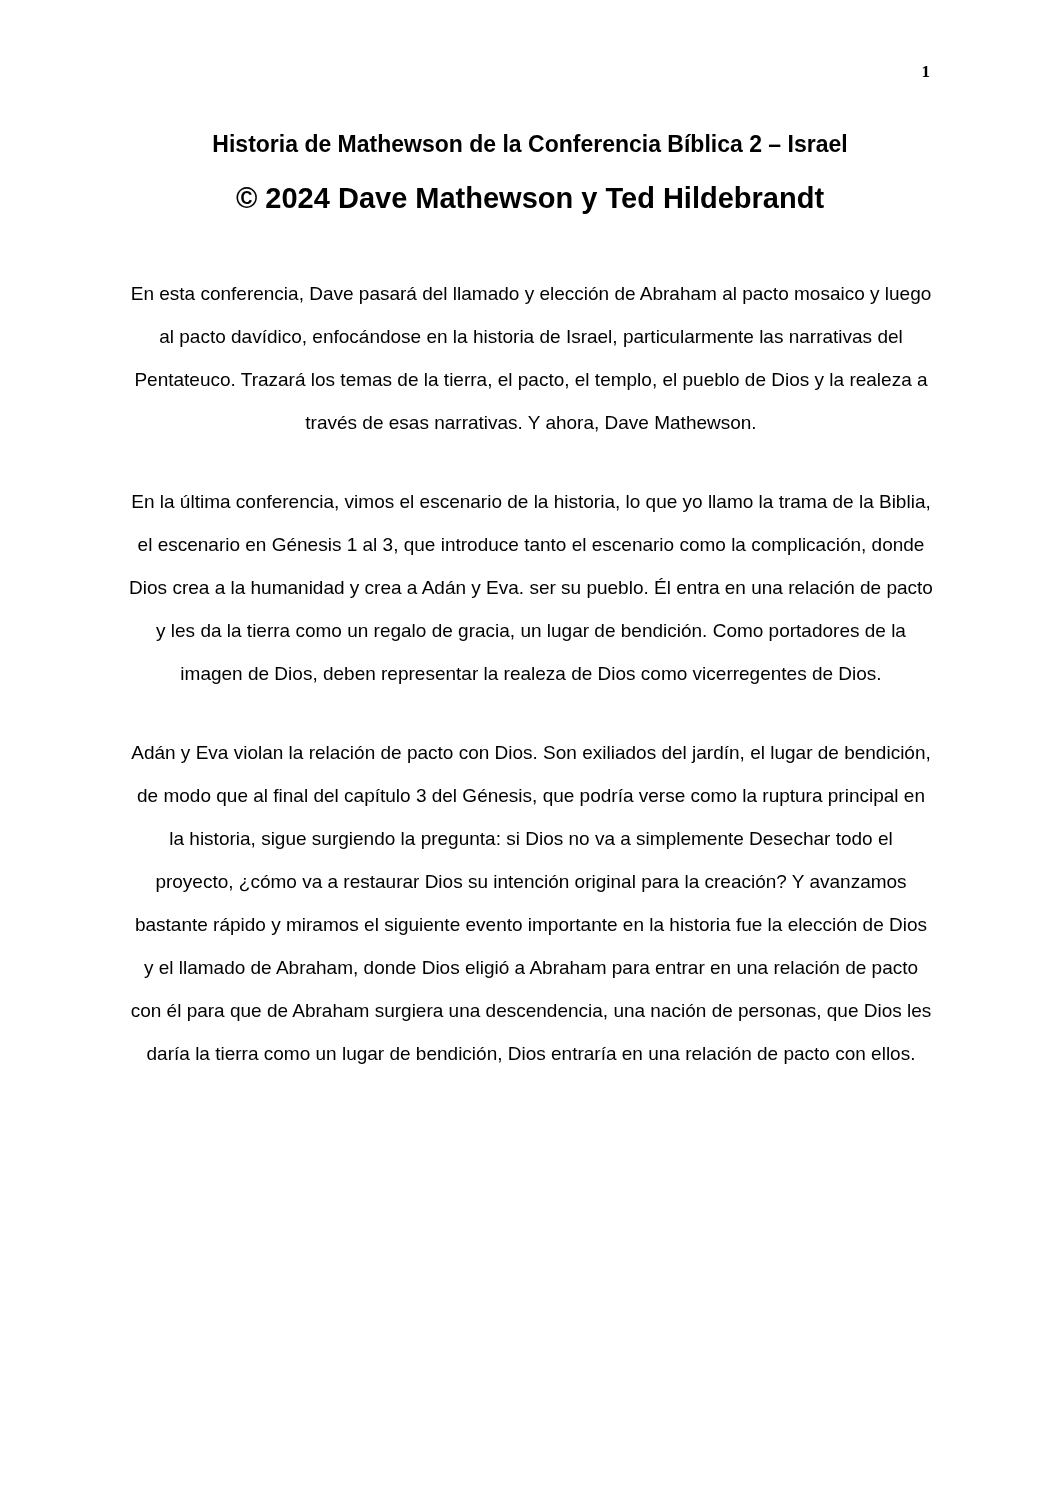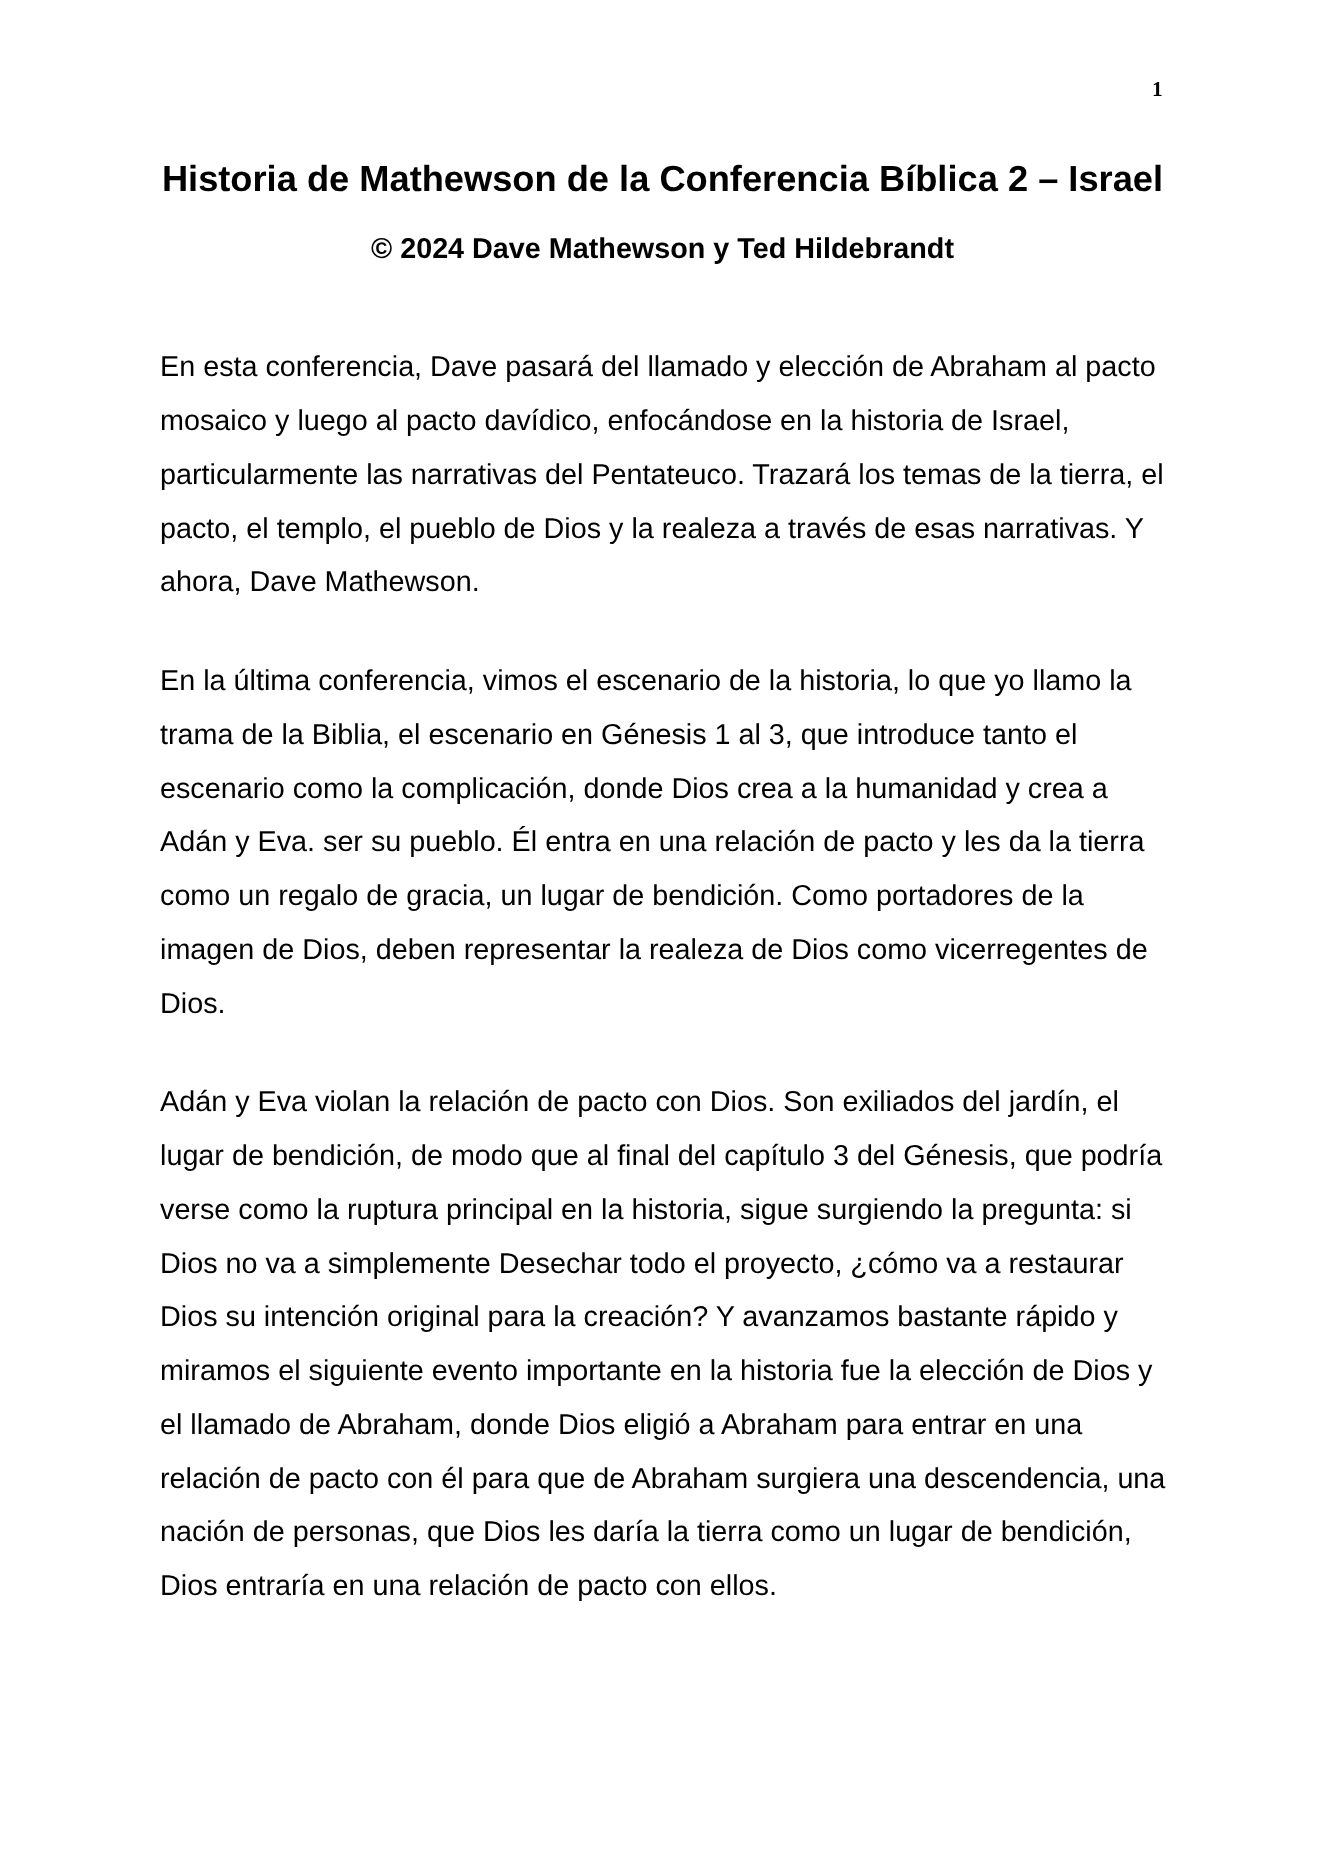--- a/index.html
+++ b/index.html
@@ -34,7 +34,7 @@
   }
   .doc-title {
     margin: 0 0 26px 0;
-    font-size: 29px;
+    font-size: 23px;
     font-weight: bold;
     line-height: 28px;
     color: #000000;

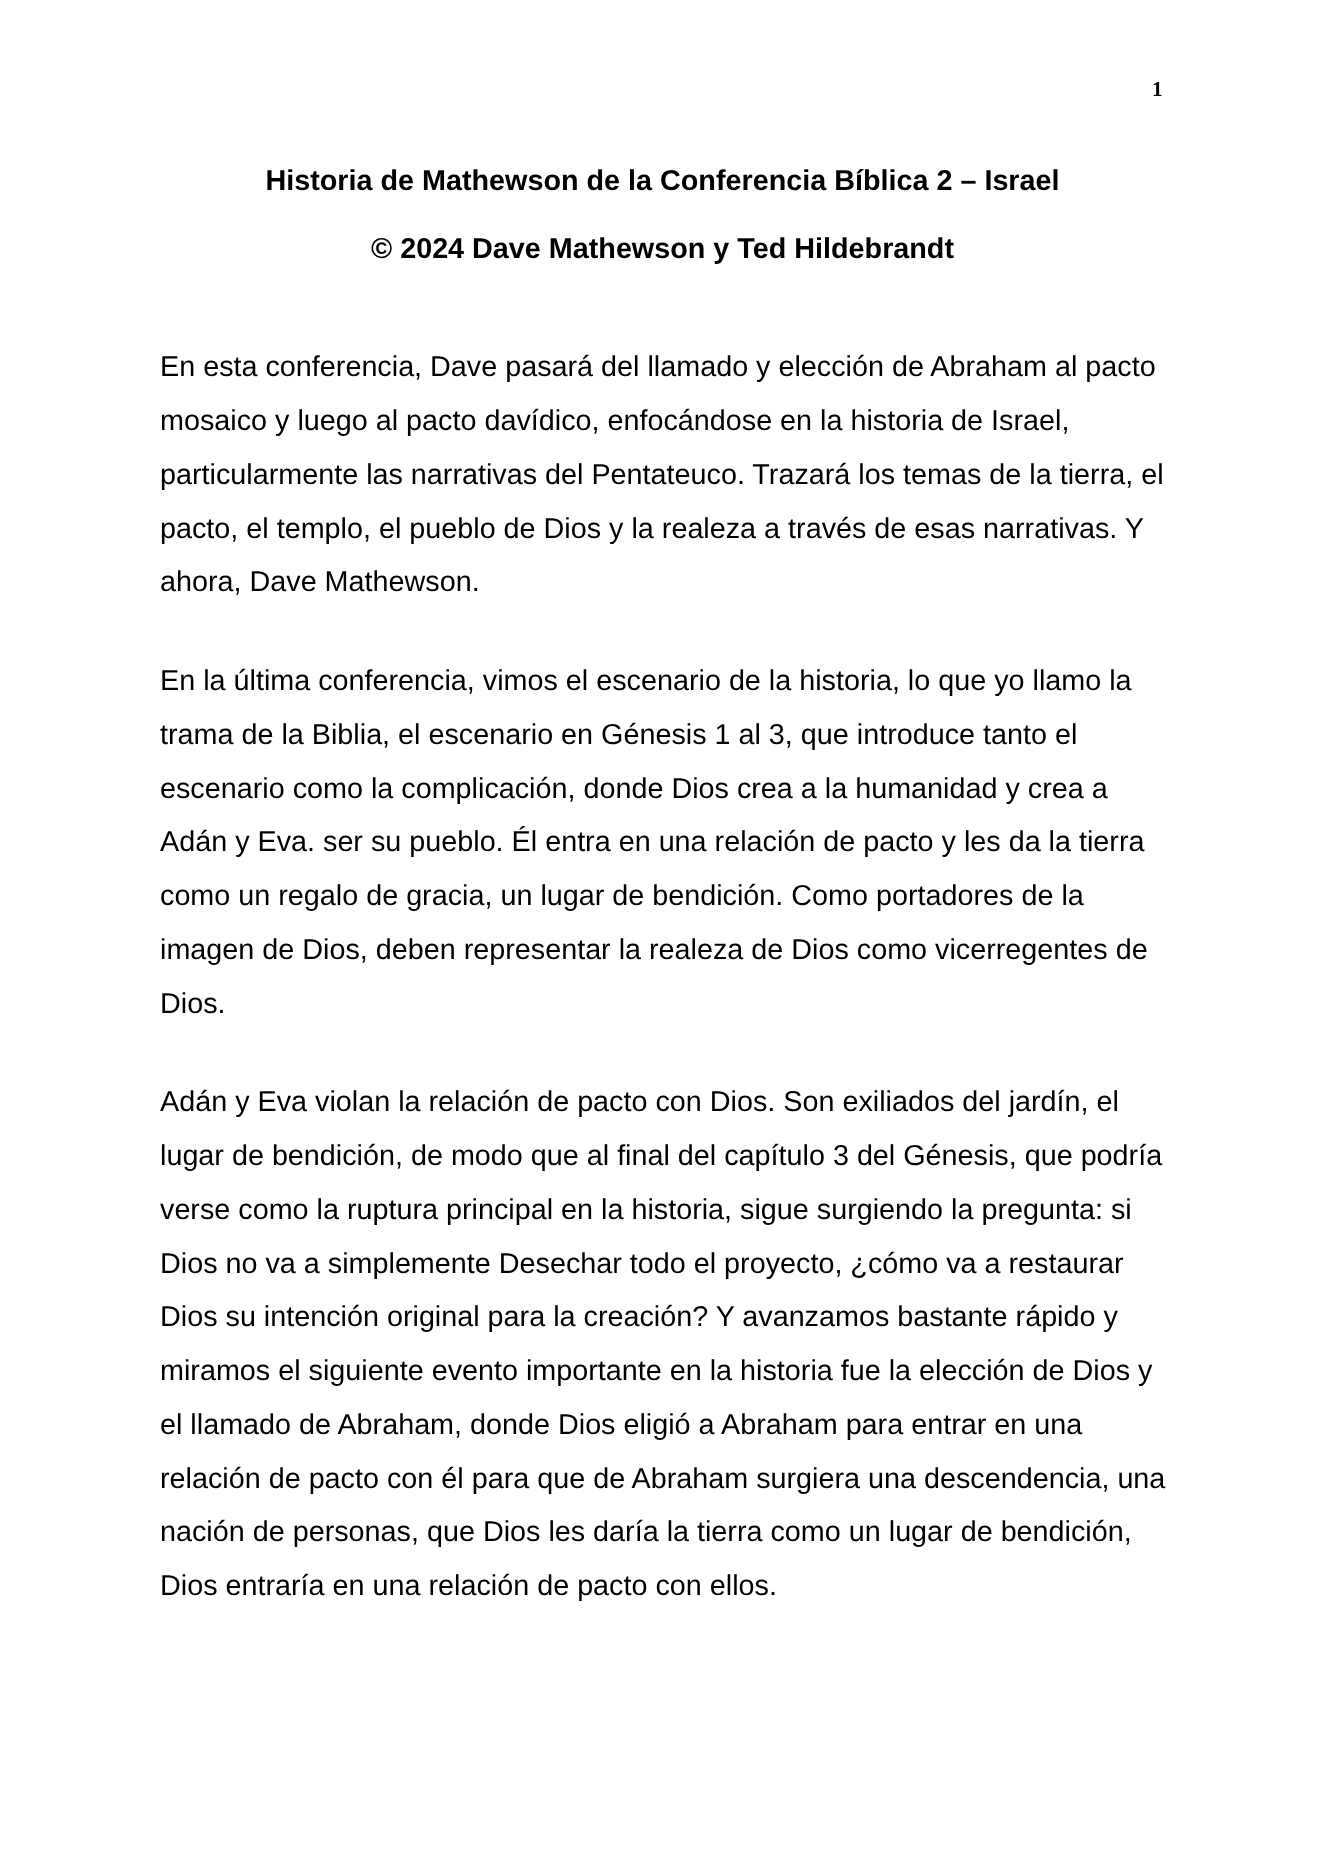--- a/index.html
+++ b/index.html
@@ -41,7 +41,7 @@
   }
   .doc-copyright {
     margin: 0;
-    font-size: 23px;
+    font-size: 29px;
     font-weight: bold;
     line-height: 28px;
     color: #000000;

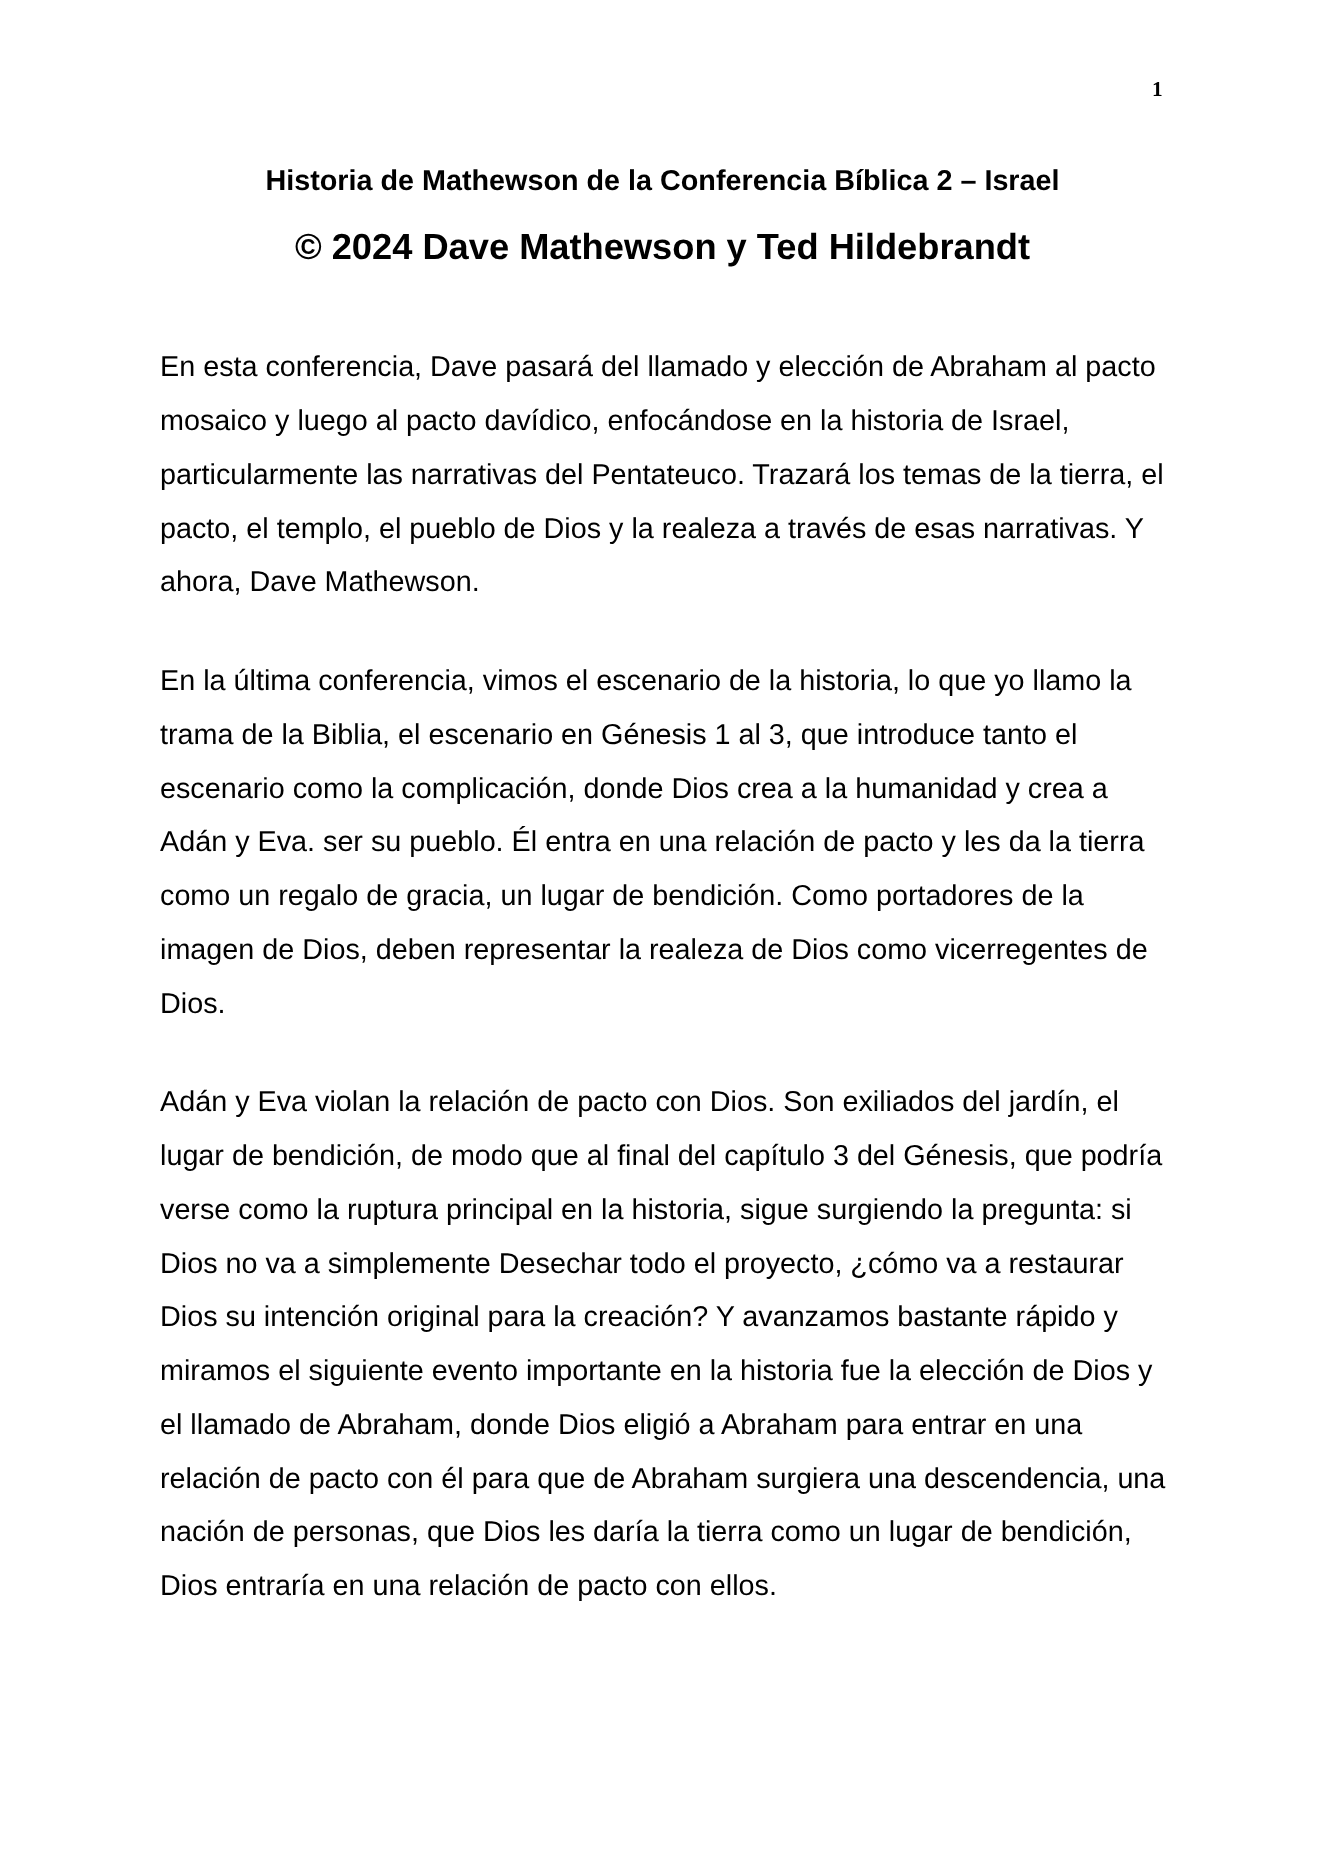--- a/index.html
+++ b/index.html
@@ -51,9 +51,9 @@
     top: 272px;
     left: 128px;
     width: 806px;
-    font-size: 23px;
+    font-size: 19px;
     line-height: 43px;
-    text-align: left;
+    text-align: center;
     color: #000000;
   }
   .doc-body p {

